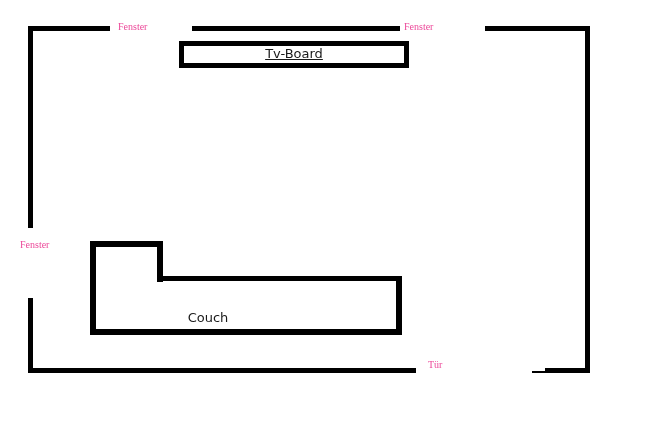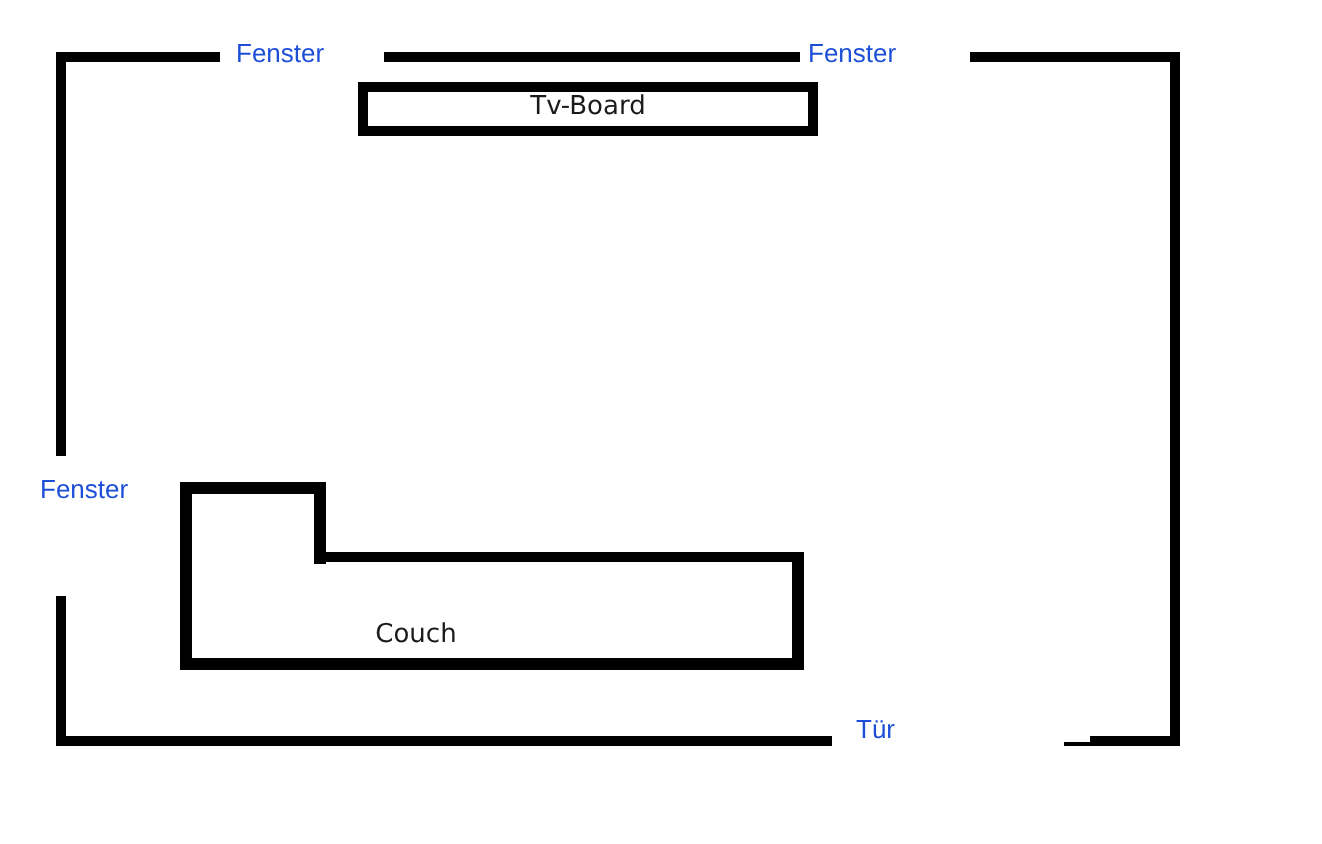--- a/index.html
+++ b/index.html
@@ -39,11 +39,11 @@
   
   .label {
     position: absolute;
-    color: #1d4ed8;
-    font-size: 13px;
+    color: #ec4899;
+    font-size: 10px;
     line-height: 15px;
     white-space: nowrap;
-    font-family: Liberation Sans, sans-serif;
+    font-family: Liberation Serif, serif;
   }
   .label-furn {
     position: absolute;

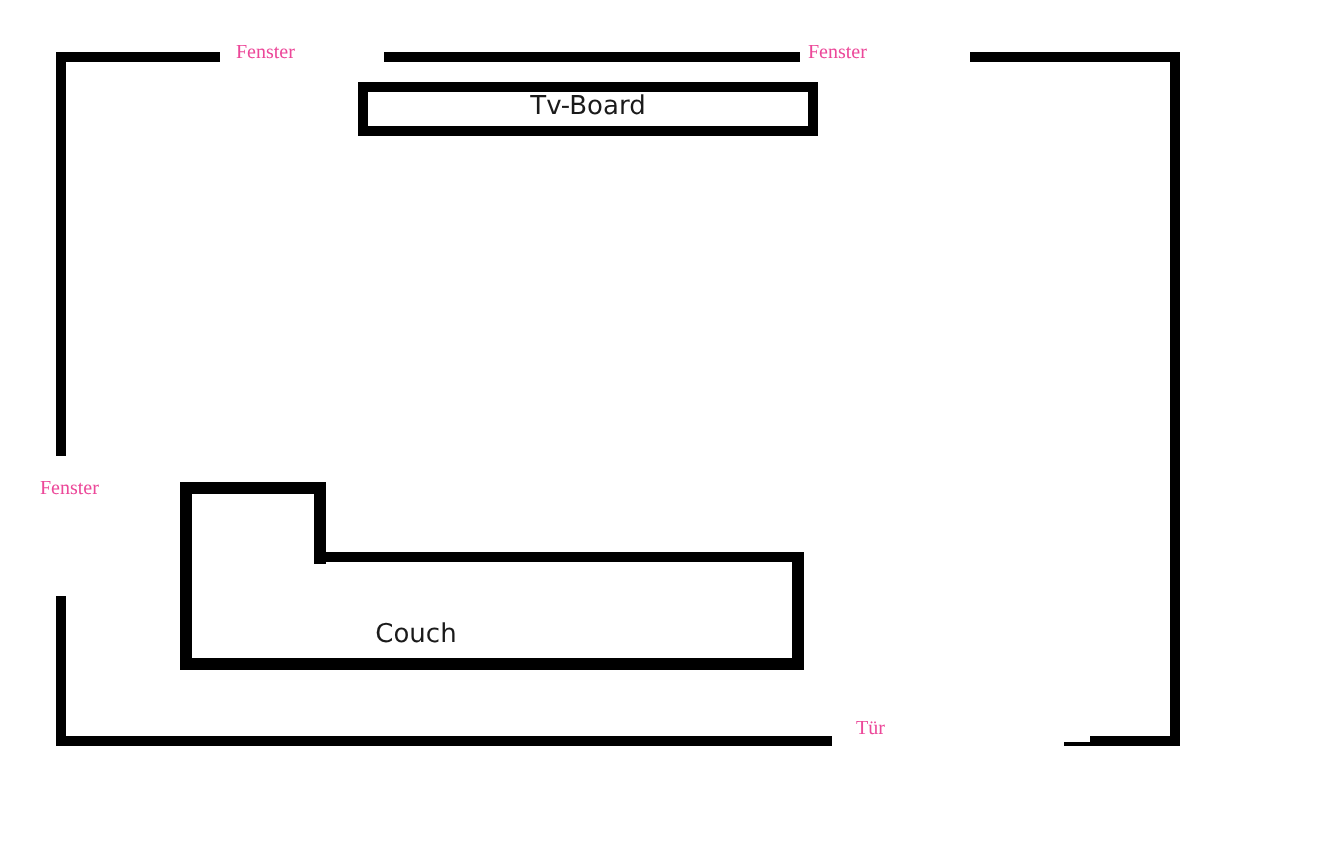--- a/index.html
+++ b/index.html
@@ -89,7 +89,7 @@
   <div>
     <div class="furn-edge" style="left:179px; top:41px; width:230px; height:27px;"></div>
     <div class="furn-fill" style="left:184px; top:46px; width:220px; height:17px;"></div>
-    <div class="label-furn" style="left:179px; top:46px; width:230px;">Tv-Board</div>
+    <div class="label-furn" style="left:179px; top:46px; width:230px;text-decoration:underline;">Tv-Board</div>
   </div>
 
   <div>

